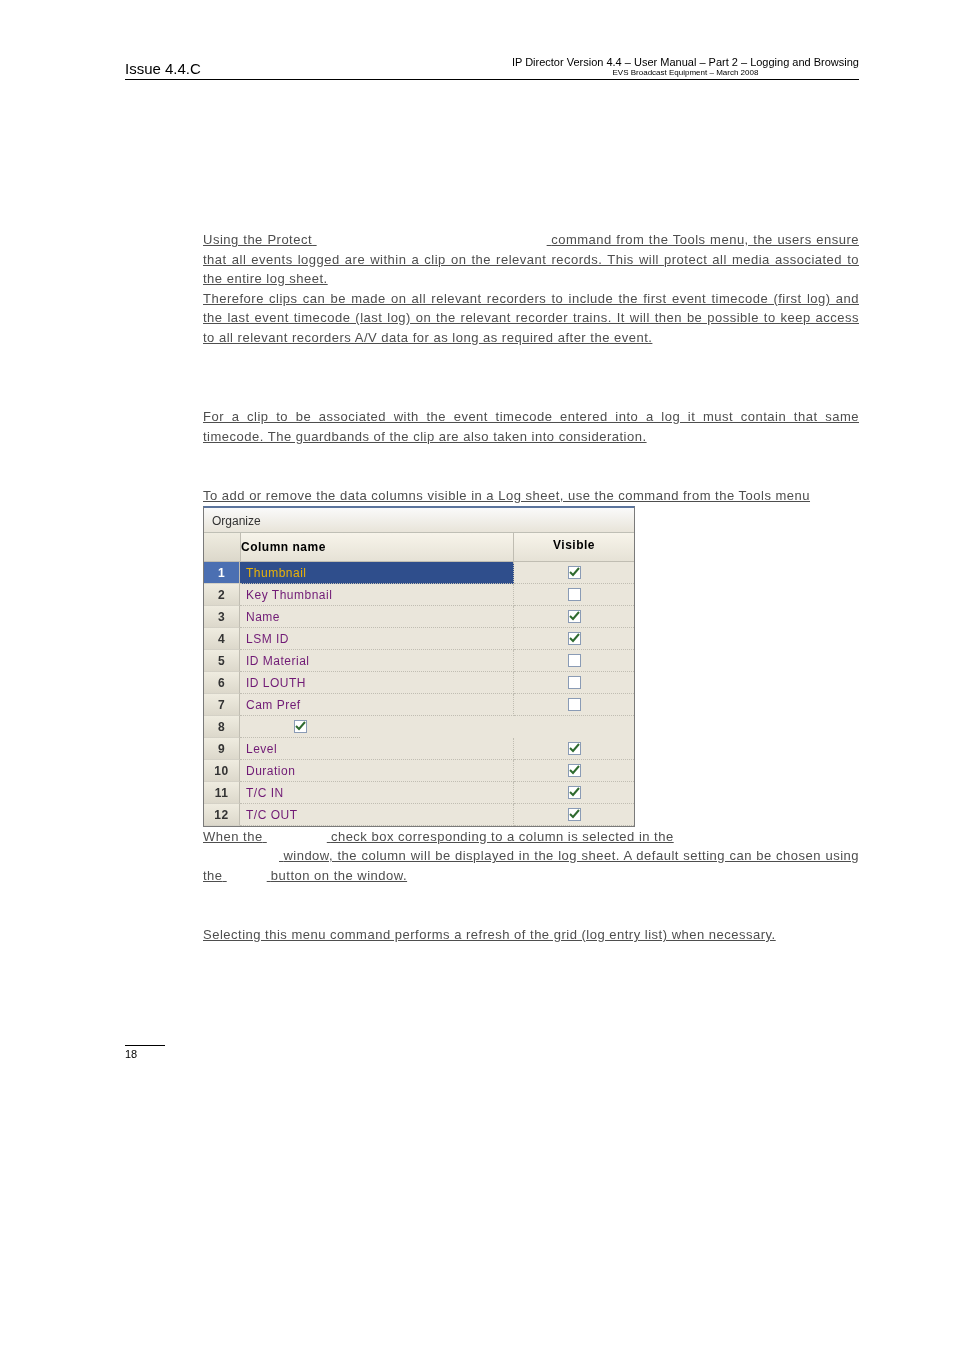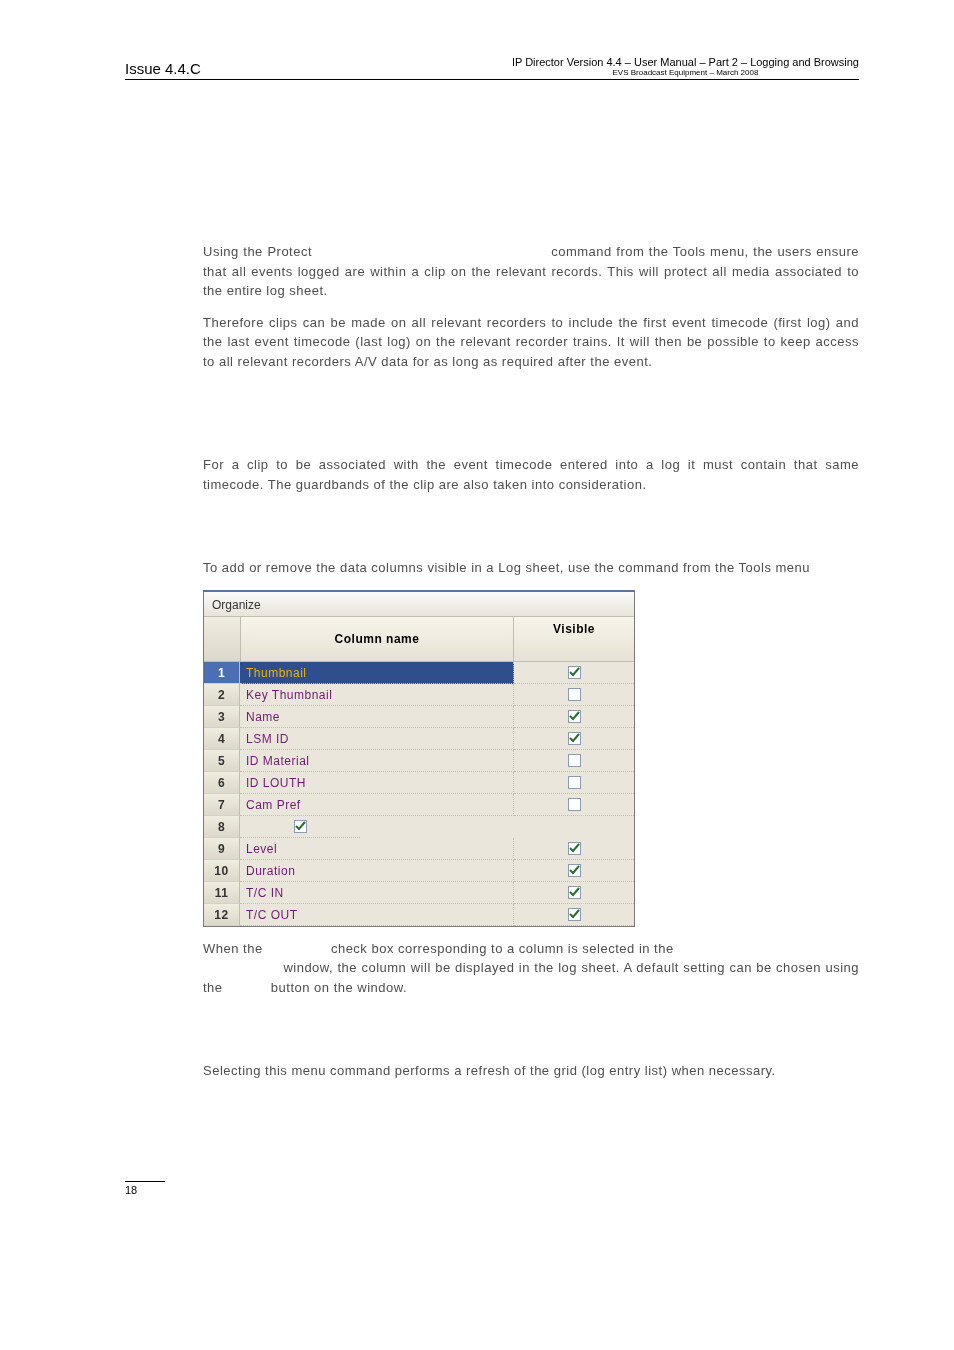--- a/index.html
+++ b/index.html
@@ -36,7 +36,7 @@
     line-height: 1.5;
     letter-spacing: 0.5px;
   }
-  .para { margin: 12px 0; text-align: justify; }
+  .para { margin: 0 0; text-align: justify; text-decoration: underline; }
   .gap-large { height: 140px; }
   .gap-med { height: 40px; }
   .gap-med2 { height: 60px; }

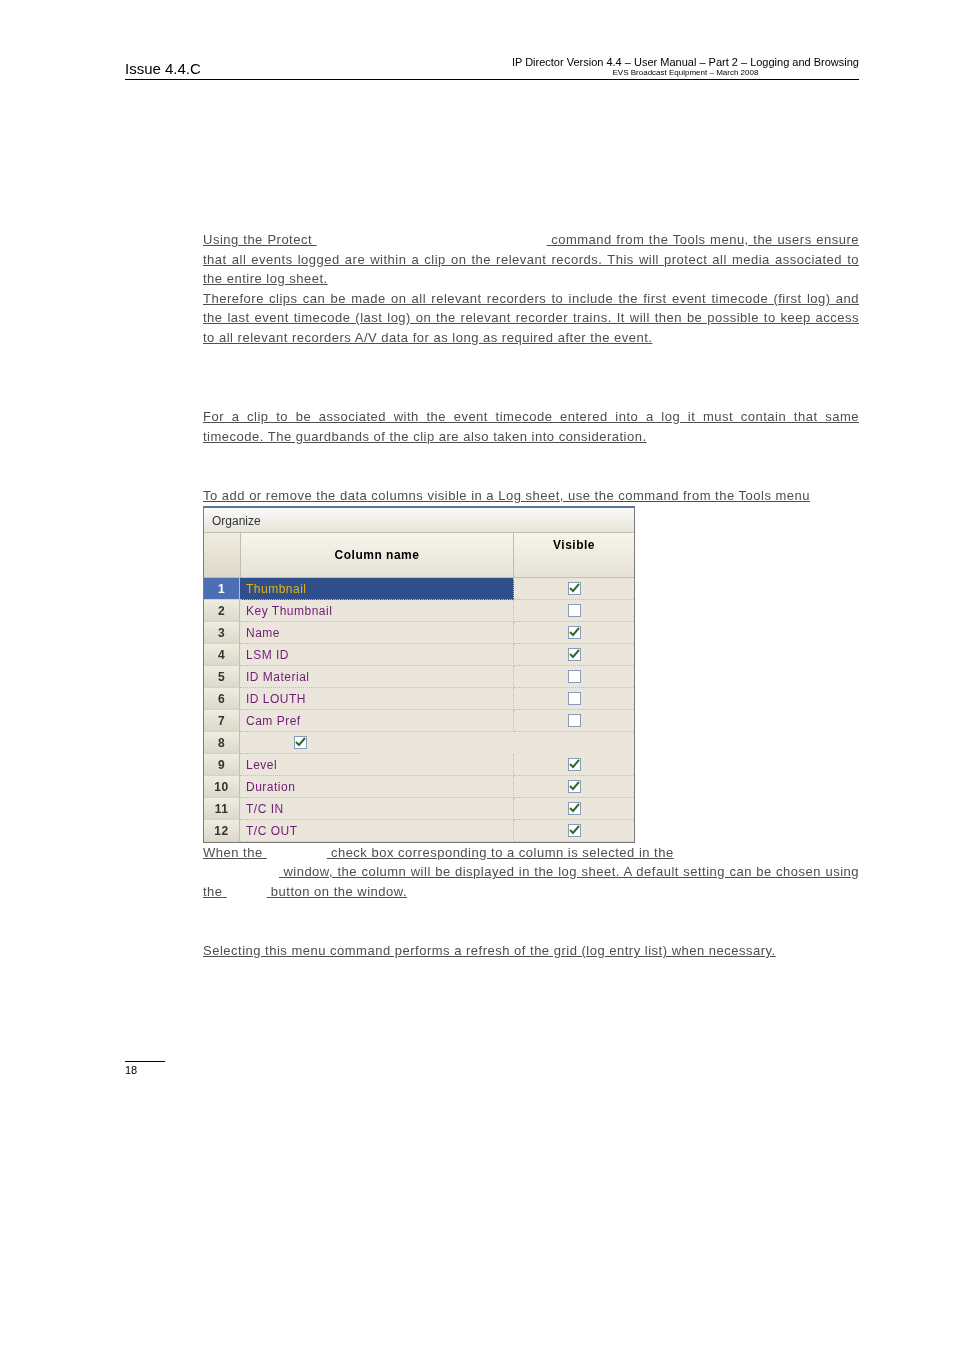--- a/index.html
+++ b/index.html
@@ -70,9 +70,9 @@
   }
   .colname-head {
     flex: 1;
-    text-align: center;
+    text-align: left;
     font-weight: bold;
-    padding: 13px 0;
+    padding: 5px 0;
     border-right: 1px solid #c0bdb2;
   }
   .visible-head {

